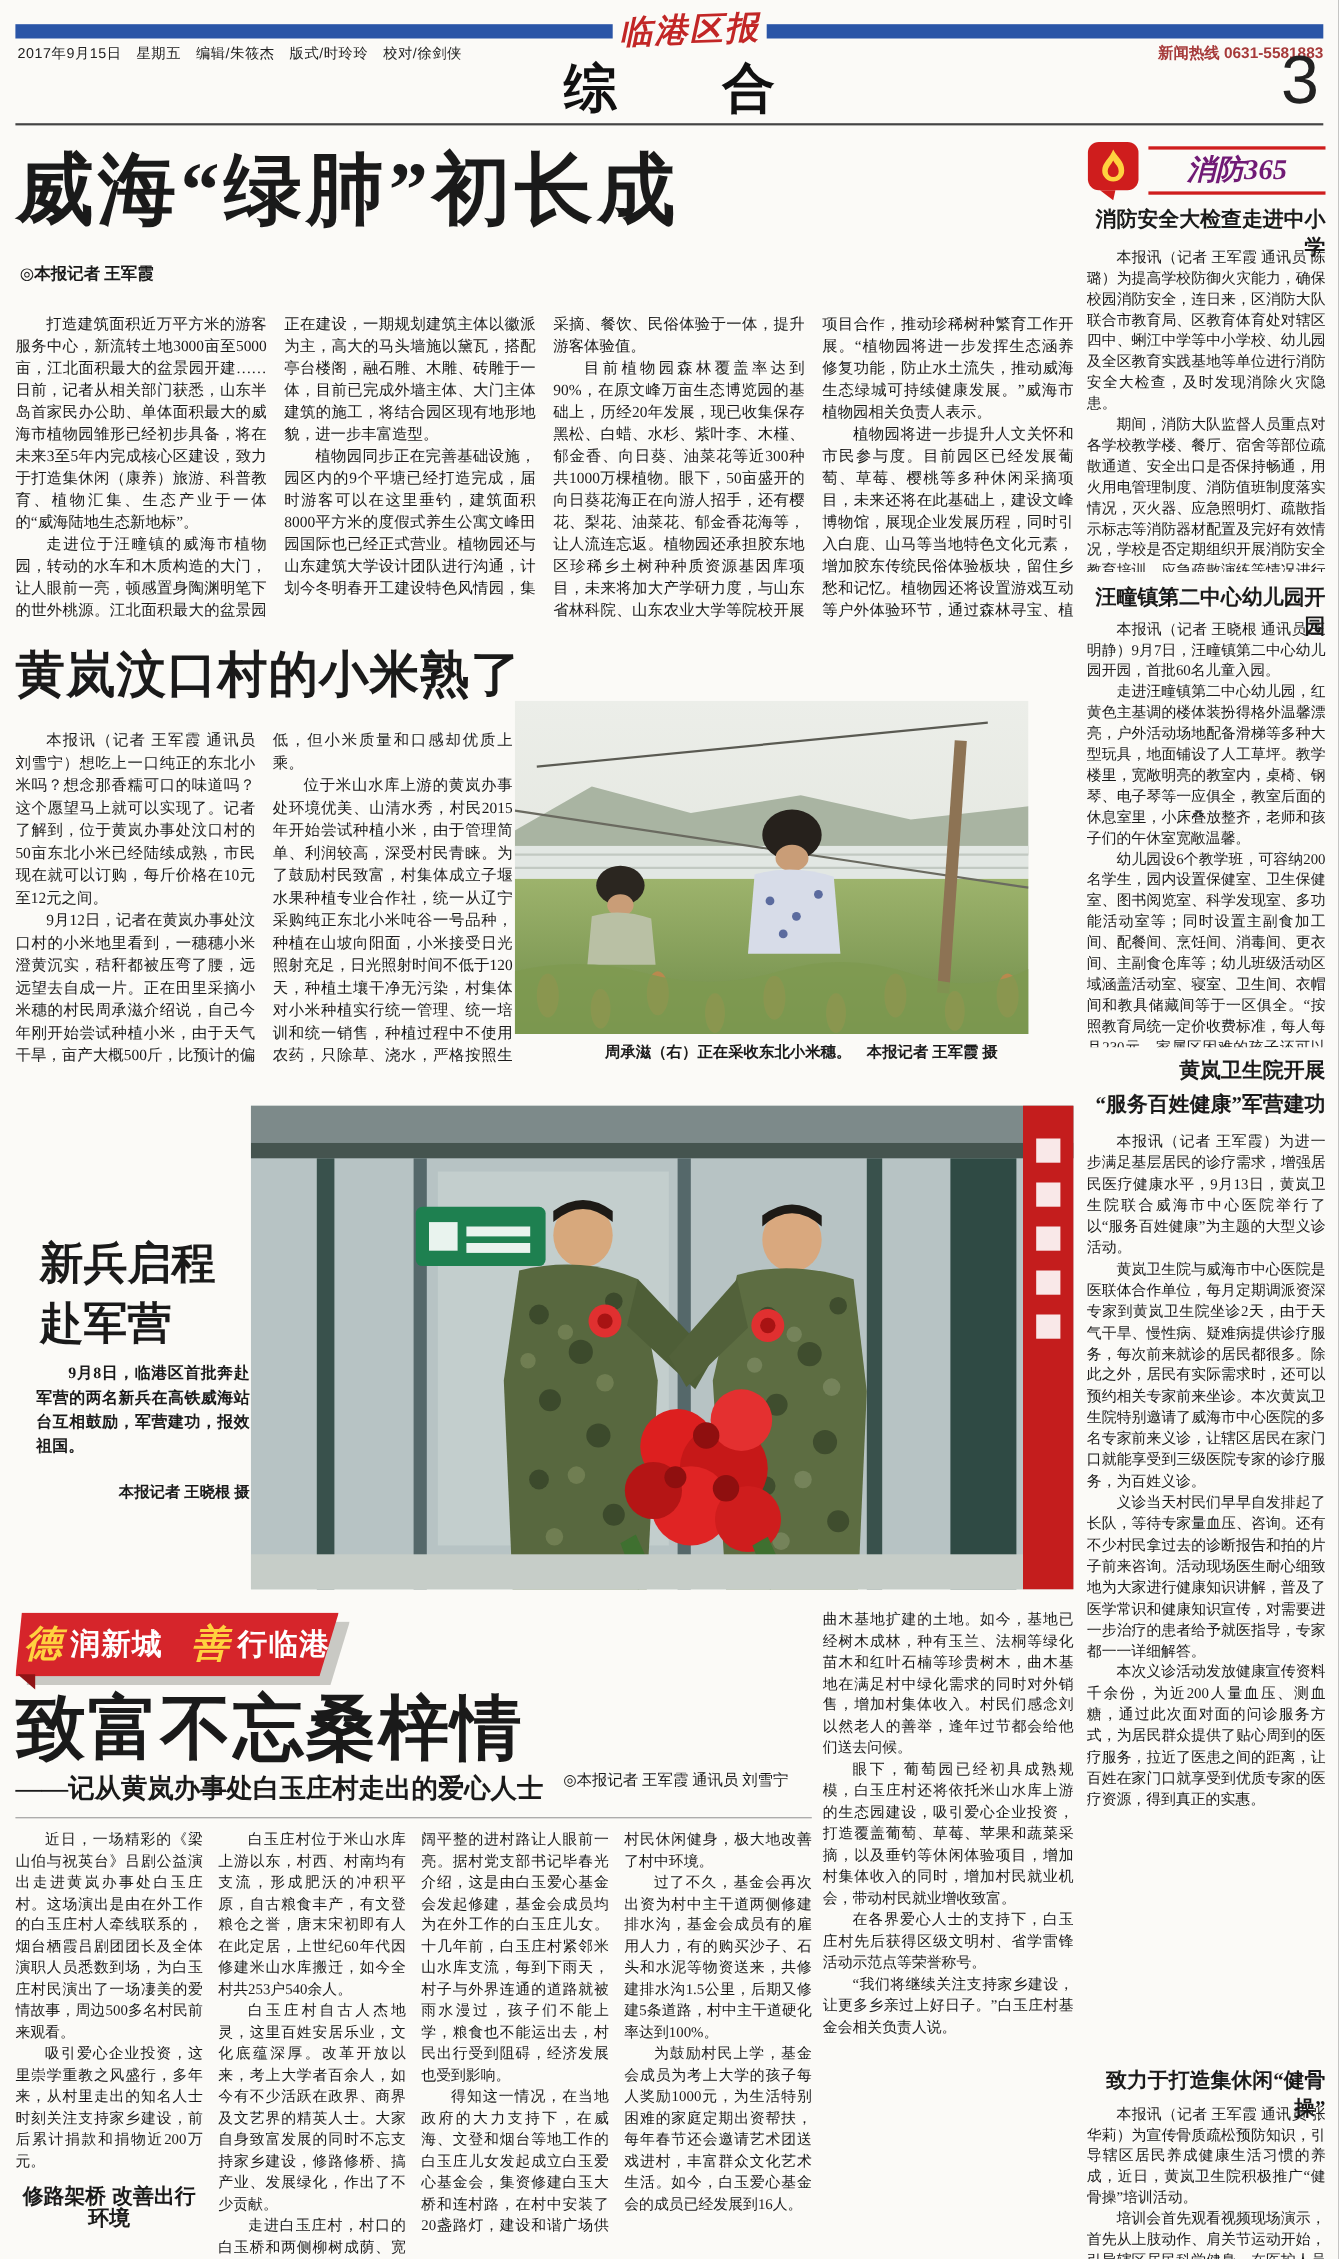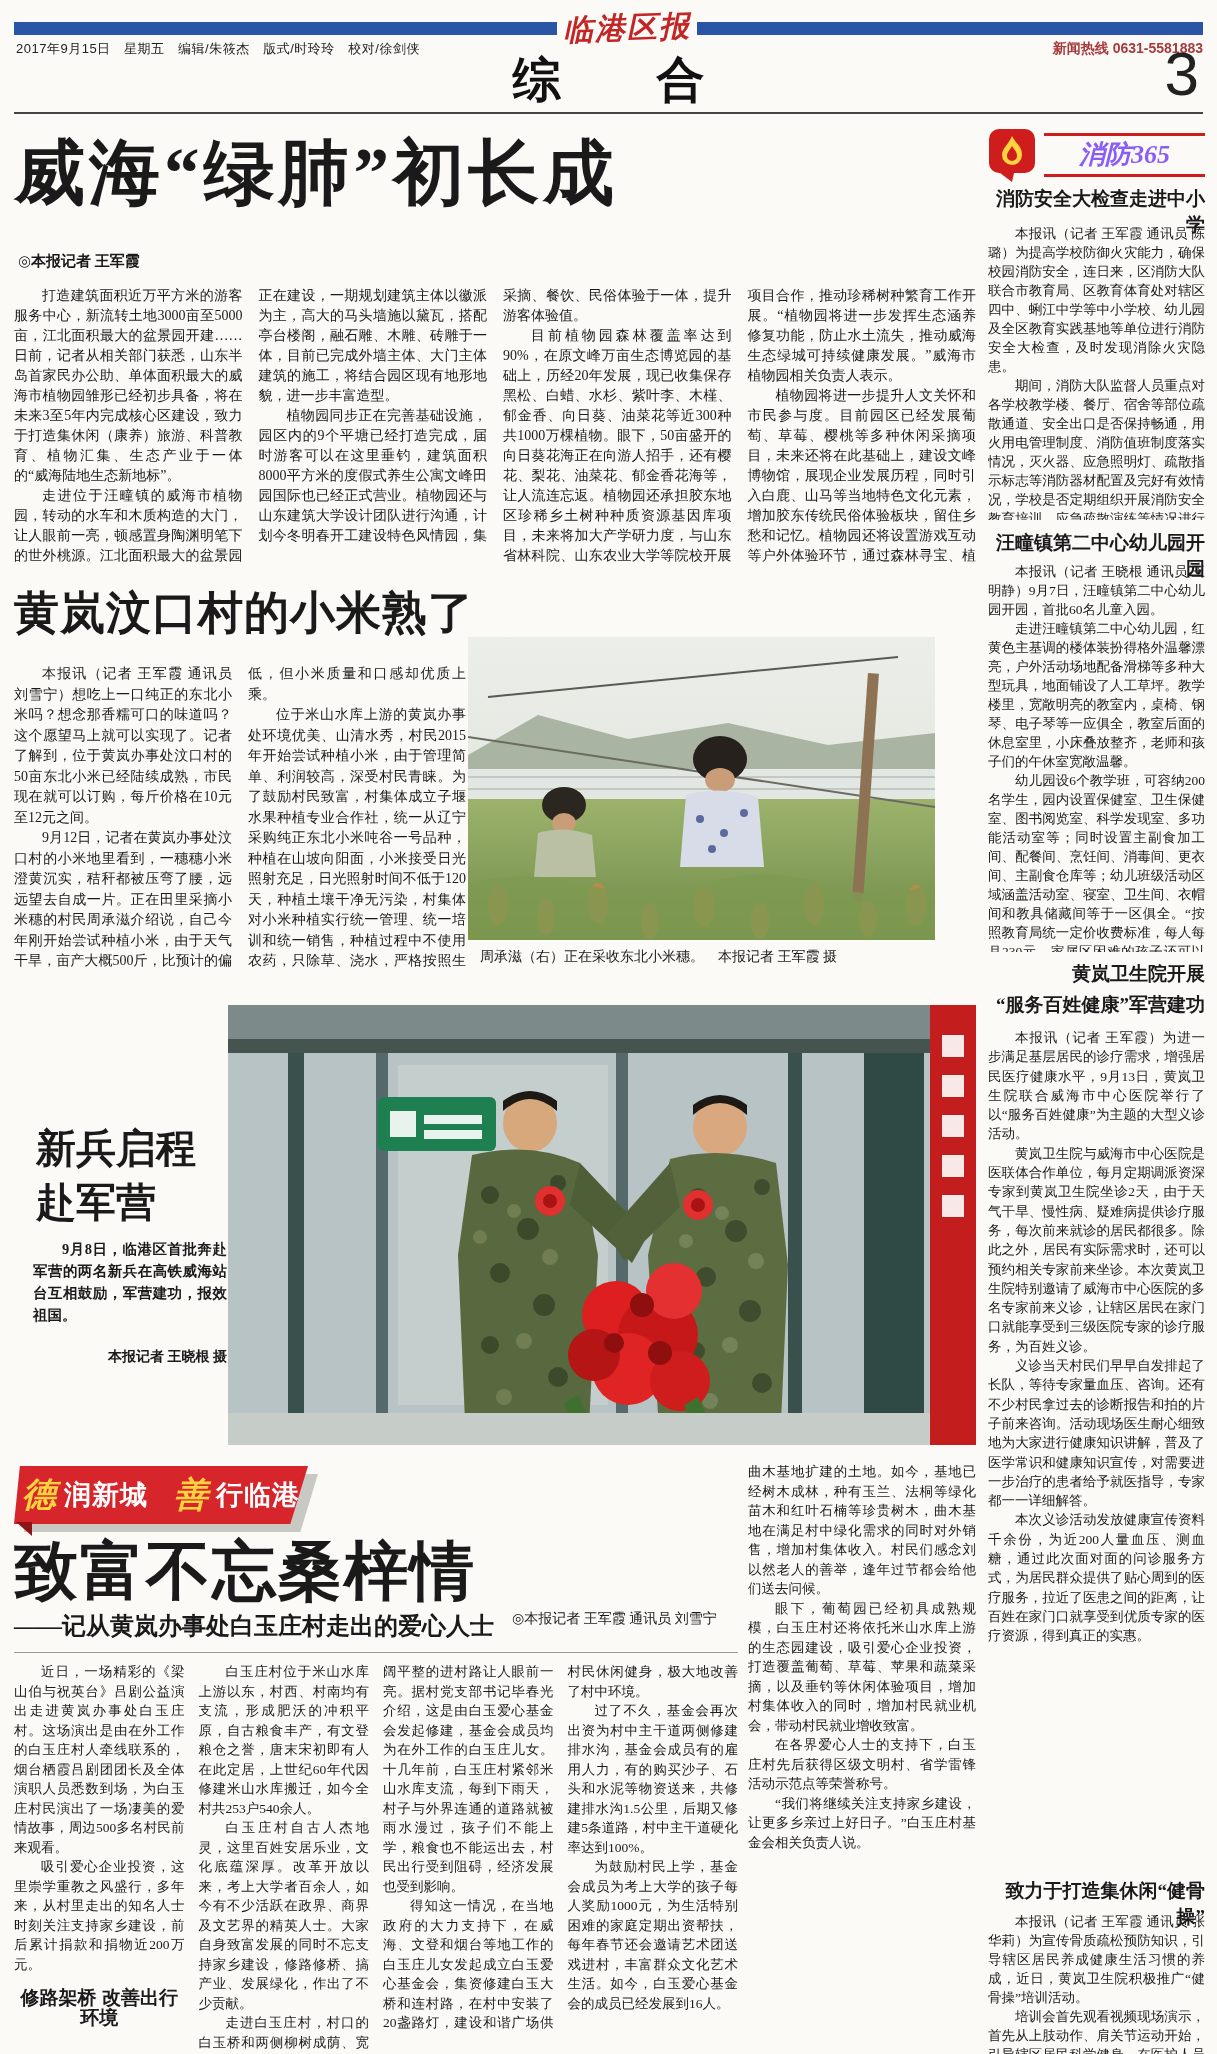--- a/index.html
+++ b/index.html
@@ -74,7 +74,7 @@
 
   
   .badge-row{left:988px;top:128px;width:217px;height:54px;display:flex;align-items:center;gap:8px;}
-  .badge-text{flex:1;text-align:center;color:#8b5cf6;font-size:26px;font-weight:900;
+  .badge-text{flex:1;text-align:center;color:#701a75;font-size:26px;font-weight:900;
               font-style:italic;border-top:3px solid #cf1d1d;border-bottom:3px solid #cf1d1d;
               padding:2px 0;line-height:1.3;}
   .sb-hl{left:988px;width:217px;font-size:19px;font-weight:900;text-align:right;letter-spacing:0;}

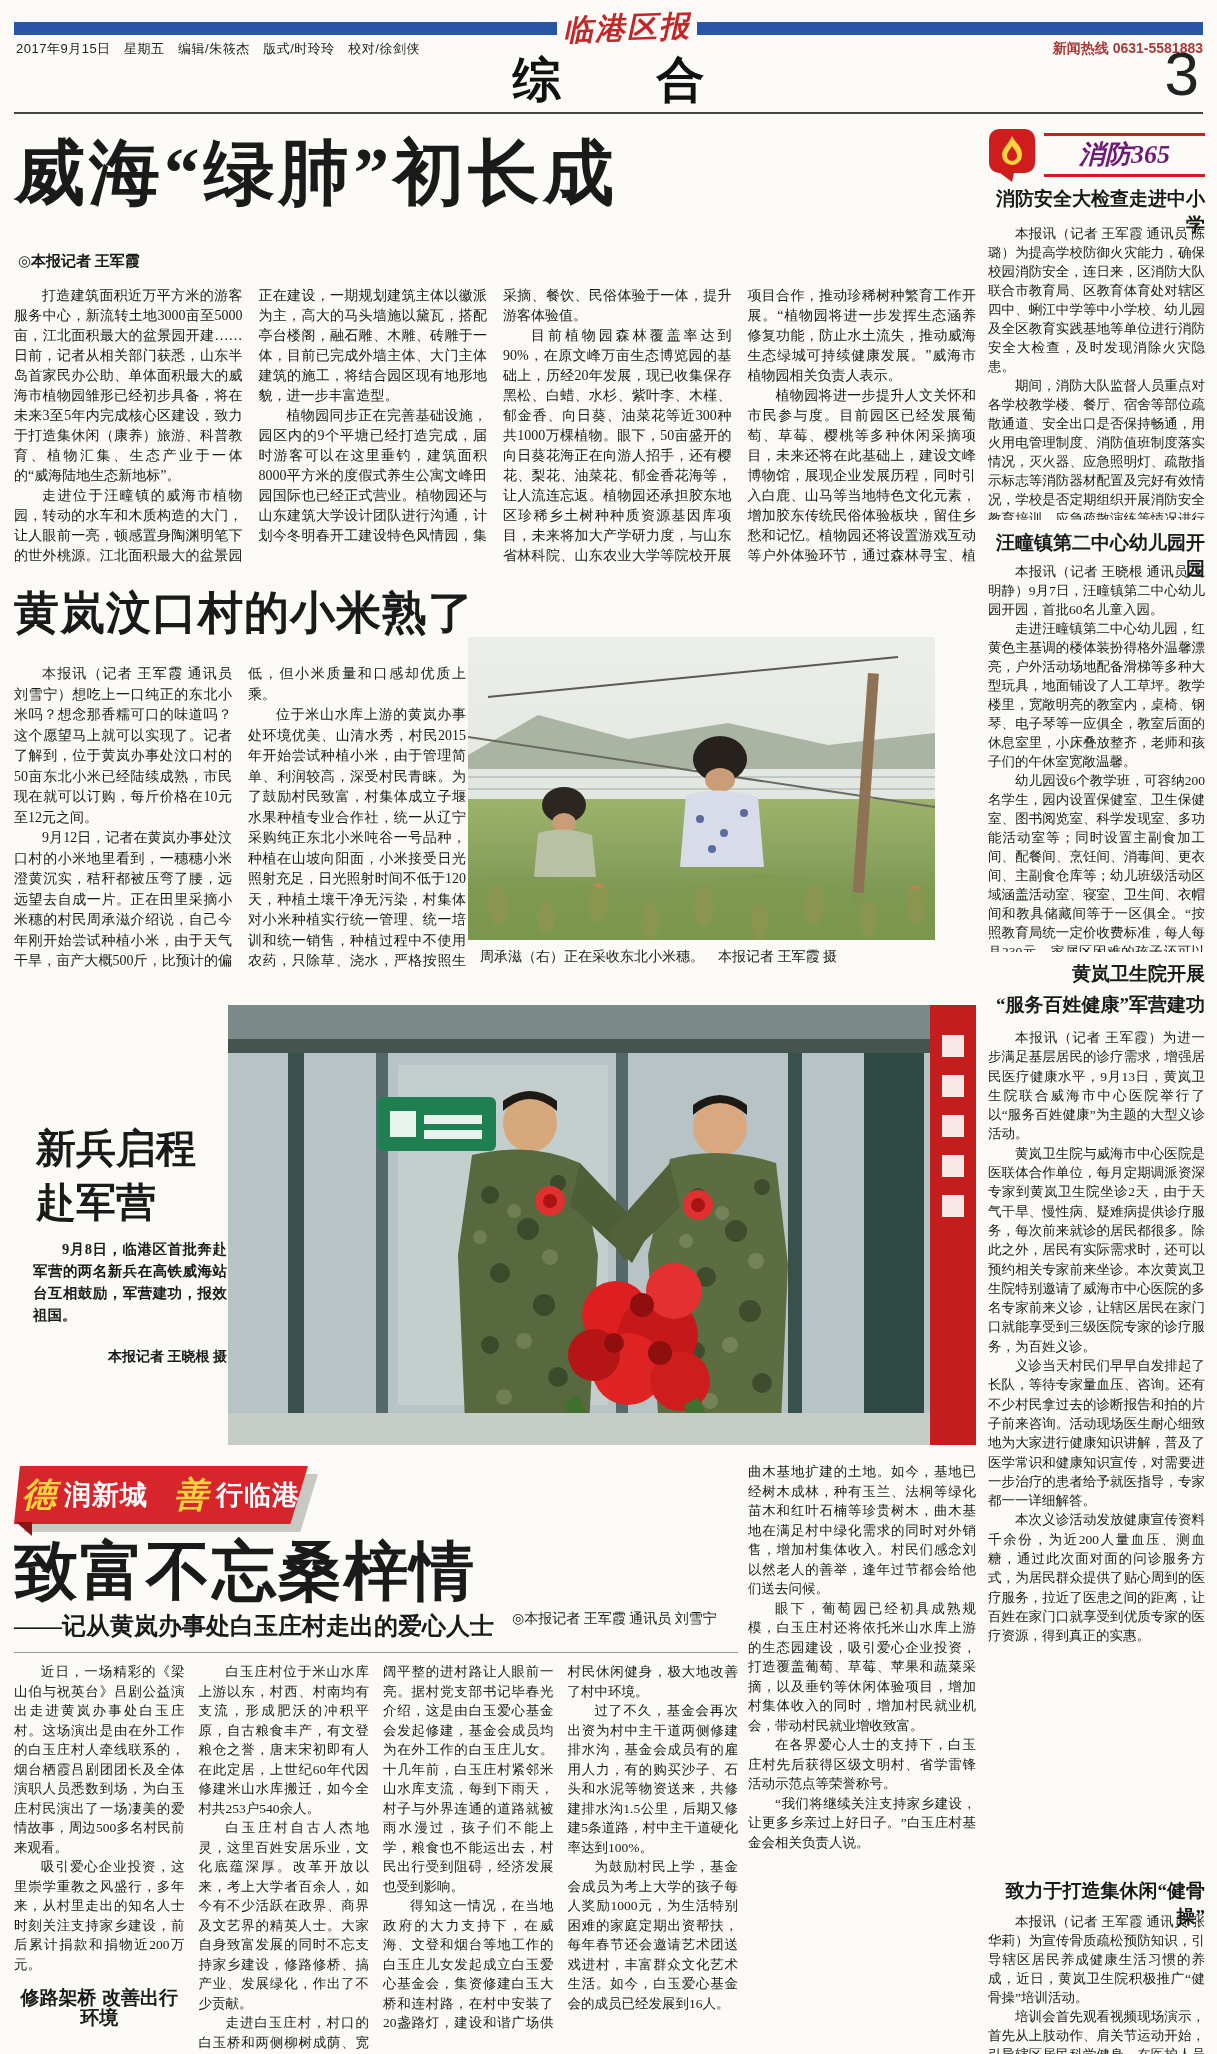--- a/index.html
+++ b/index.html
@@ -29,7 +29,7 @@
   
   .lead-hl{left:14px;top:136px;width:962px;font-size:71px;font-weight:900;
            letter-spacing:4px;line-height:1.05;}
-  .lead-byline{left:18px;top:252px;font-size:15px;font-weight:bold;}
+  .lead-byline{left:18px;top:240px;font-size:15px;font-weight:bold;}
   .lead-body{left:14px;top:286px;width:962px;height:291px;
              column-count:4;column-gap:16px;font-size:14px;line-height:20px;}
 

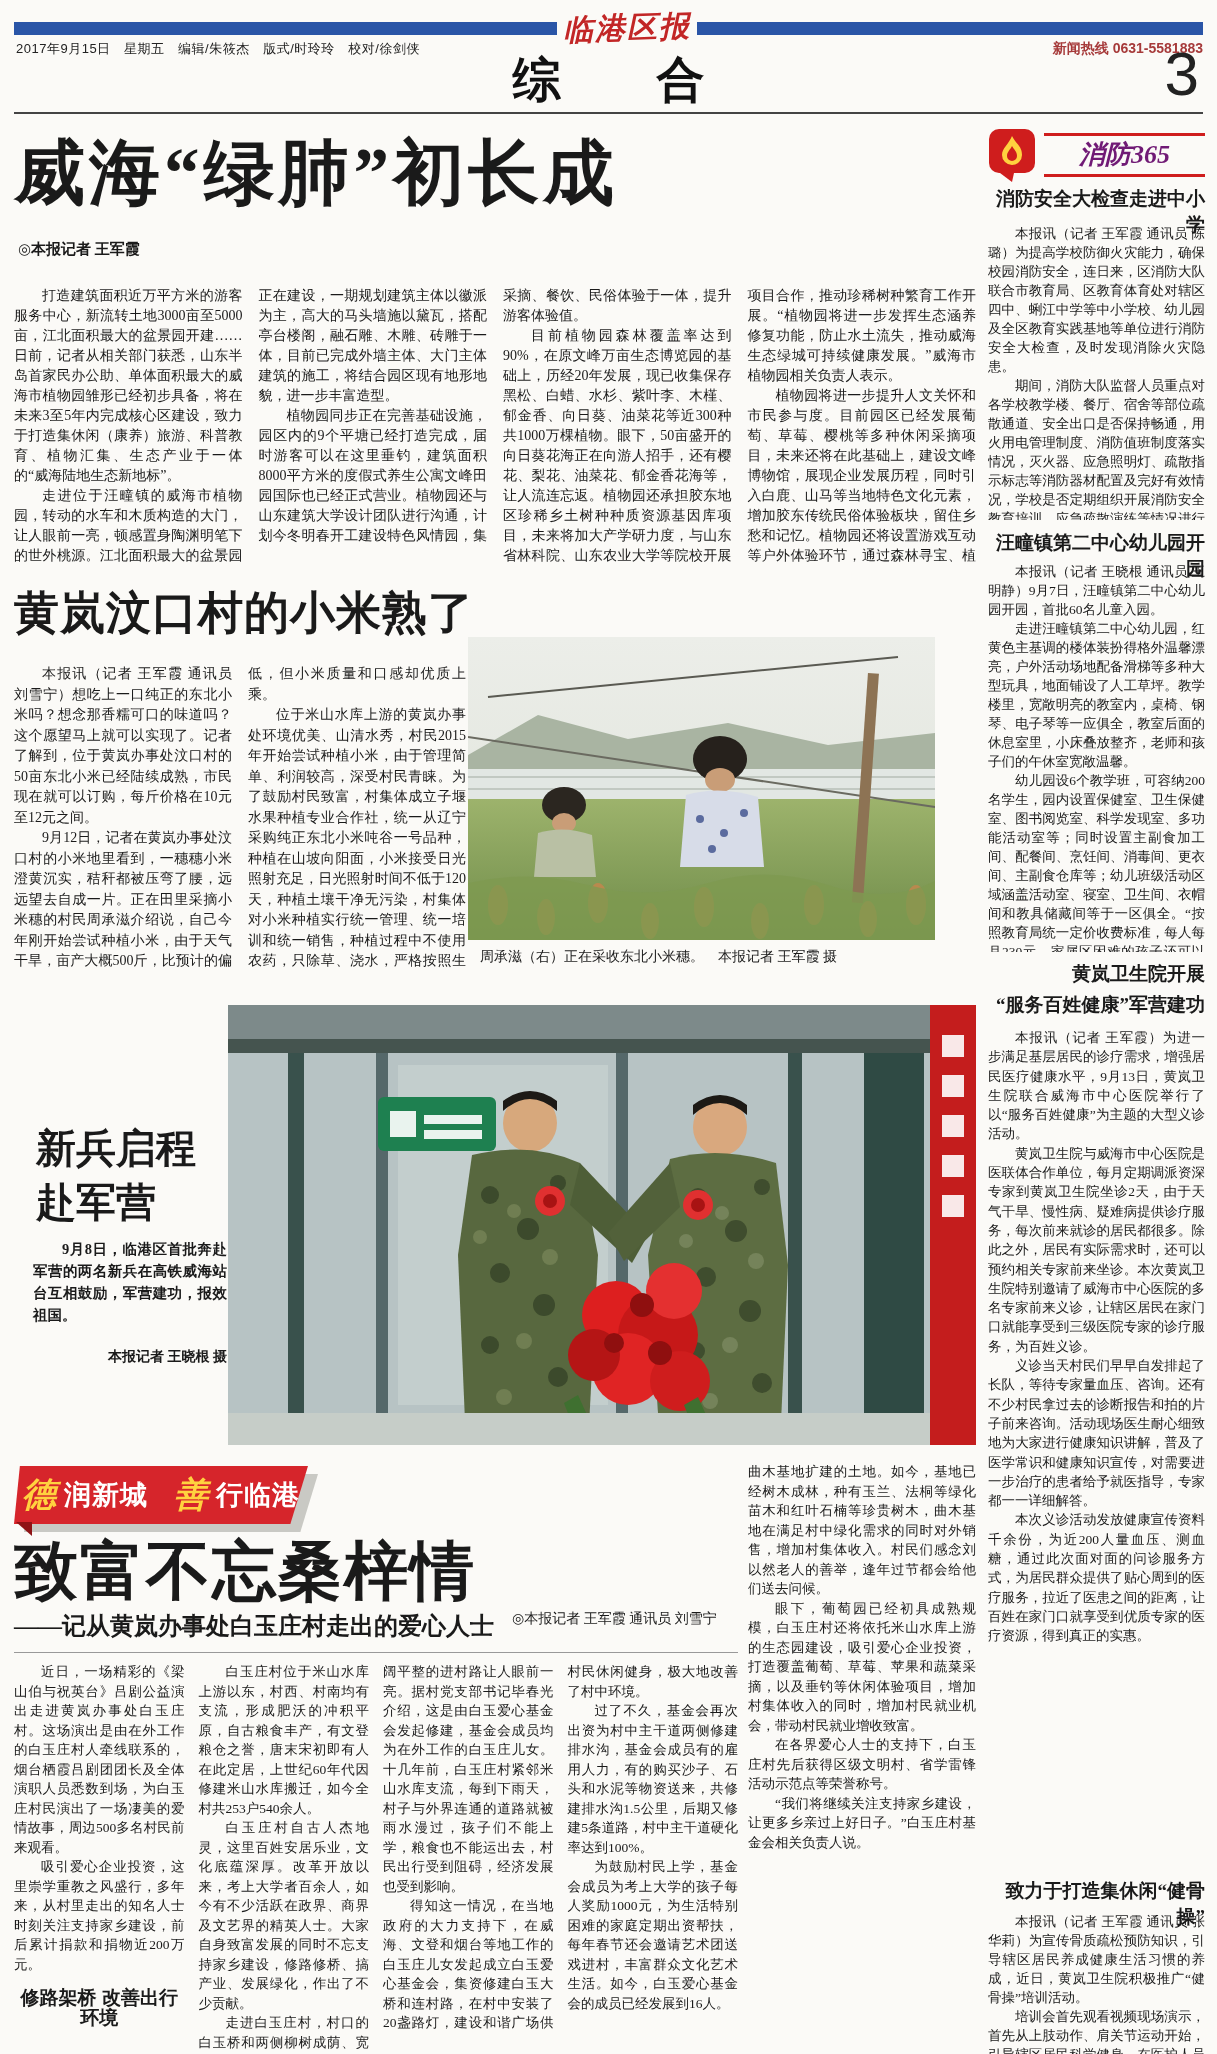--- a/index.html
+++ b/index.html
@@ -38,7 +38,7 @@
   .millet-body{left:14px;top:664px;width:452px;height:334px;
                column-count:2;column-gap:16px;font-size:14px;line-height:20.5px;}
   .millet-photo{left:468px;top:637px;width:467px;height:303px;}
-  .millet-cap{left:480px;top:948px;width:467px;font-size:14px;text-align:left;font-weight:normal;}
+  .millet-cap{left:440px;top:948px;width:467px;font-size:14px;text-align:right;font-weight:bold;}
   .millet-cap .credit{margin-left:14px;}
 
   

